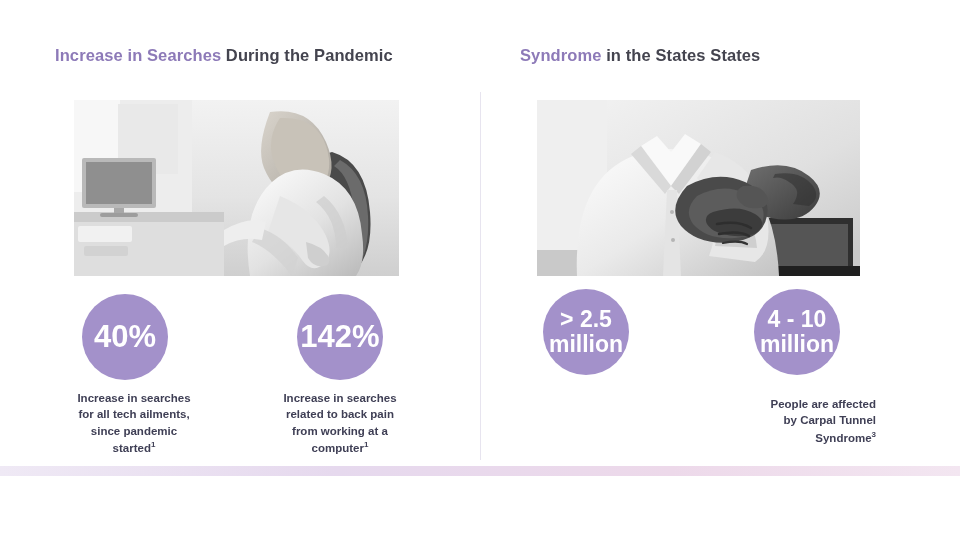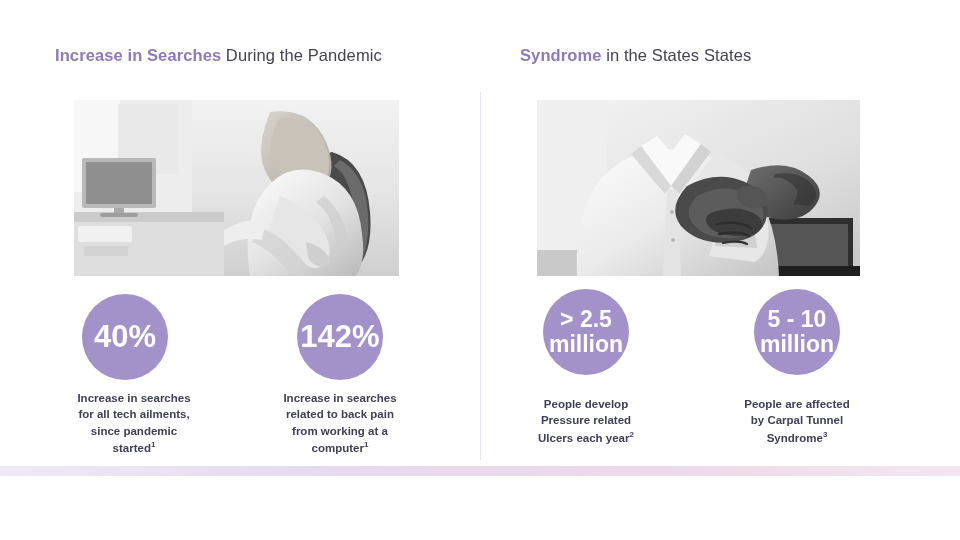--- a/index.html
+++ b/index.html
@@ -35,7 +35,7 @@
     color: #8d7ab8;
   }
   .heading .rest {
-    font-weight: normal;
+    font-weight: bold;
     color: #44444f;
   }
   #heading-left { left: 55px; top: 46px; }

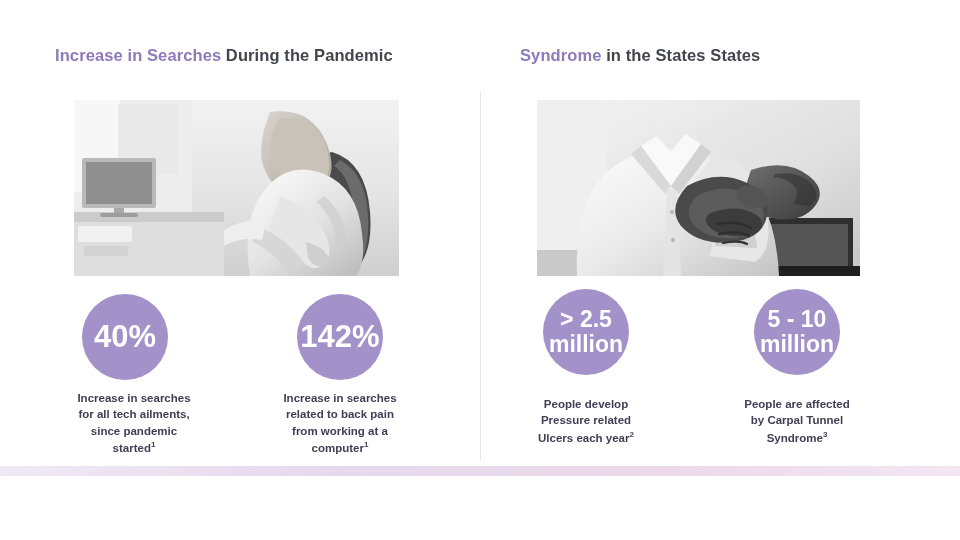--- a/index.html
+++ b/index.html
@@ -257,7 +257,7 @@
 
   <div class="stat-circle c-med" id="circle-3">&gt; 2.5
 million</div>
-  <div class="stat-circle c-med" id="circle-4">5 - 10
+  <div class="stat-circle c-med" id="circle-4">4 - 10
 million</div>
 
   <div class="caption" id="caption-3"><span>People develop

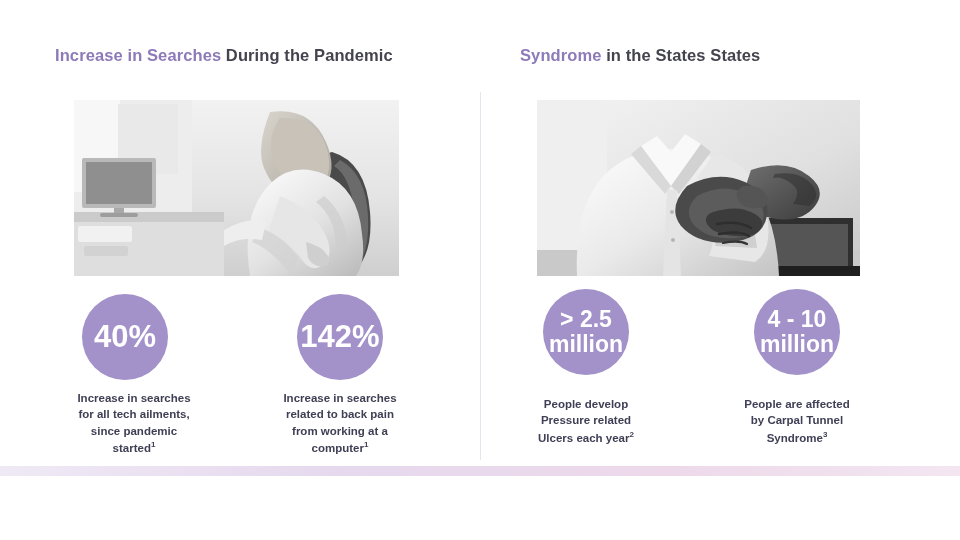--- a/index.html
+++ b/index.html
@@ -260,9 +260,6 @@
   <div class="stat-circle c-med" id="circle-4">4 - 10
 million</div>
 
-  <div class="caption" id="caption-3"><span>People develop
-Pressure related
-Ulcers each year</span><sup>2</sup></div>
 
   <div class="caption" id="caption-4"><span>People are affected
 by Carpal Tunnel

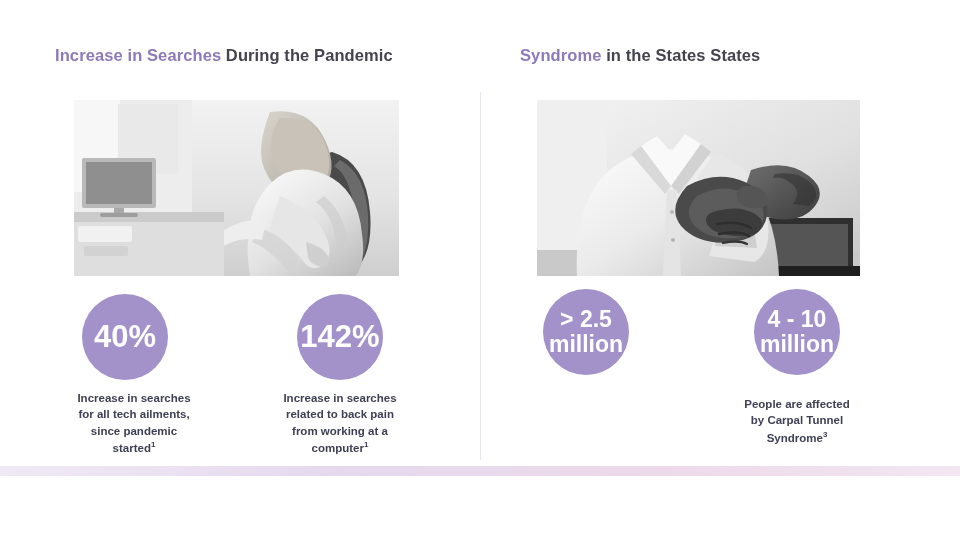--- a/index.html
+++ b/index.html
@@ -86,7 +86,7 @@
   #caption-1 { left: 55px;  top: 390px; width: 158px; }
   #caption-2 { left: 261px; top: 390px; width: 158px; }
   #caption-3 { left: 507px; top: 396px; width: 158px; }
-  #caption-4 { left: 718px; top: 396px; width: 158px; }
+  #caption-4 { left: 718px; top: 396px; width: 158px; text-align: right; }
 
   .caption sup { font-size: 8px; vertical-align: super; }
 

